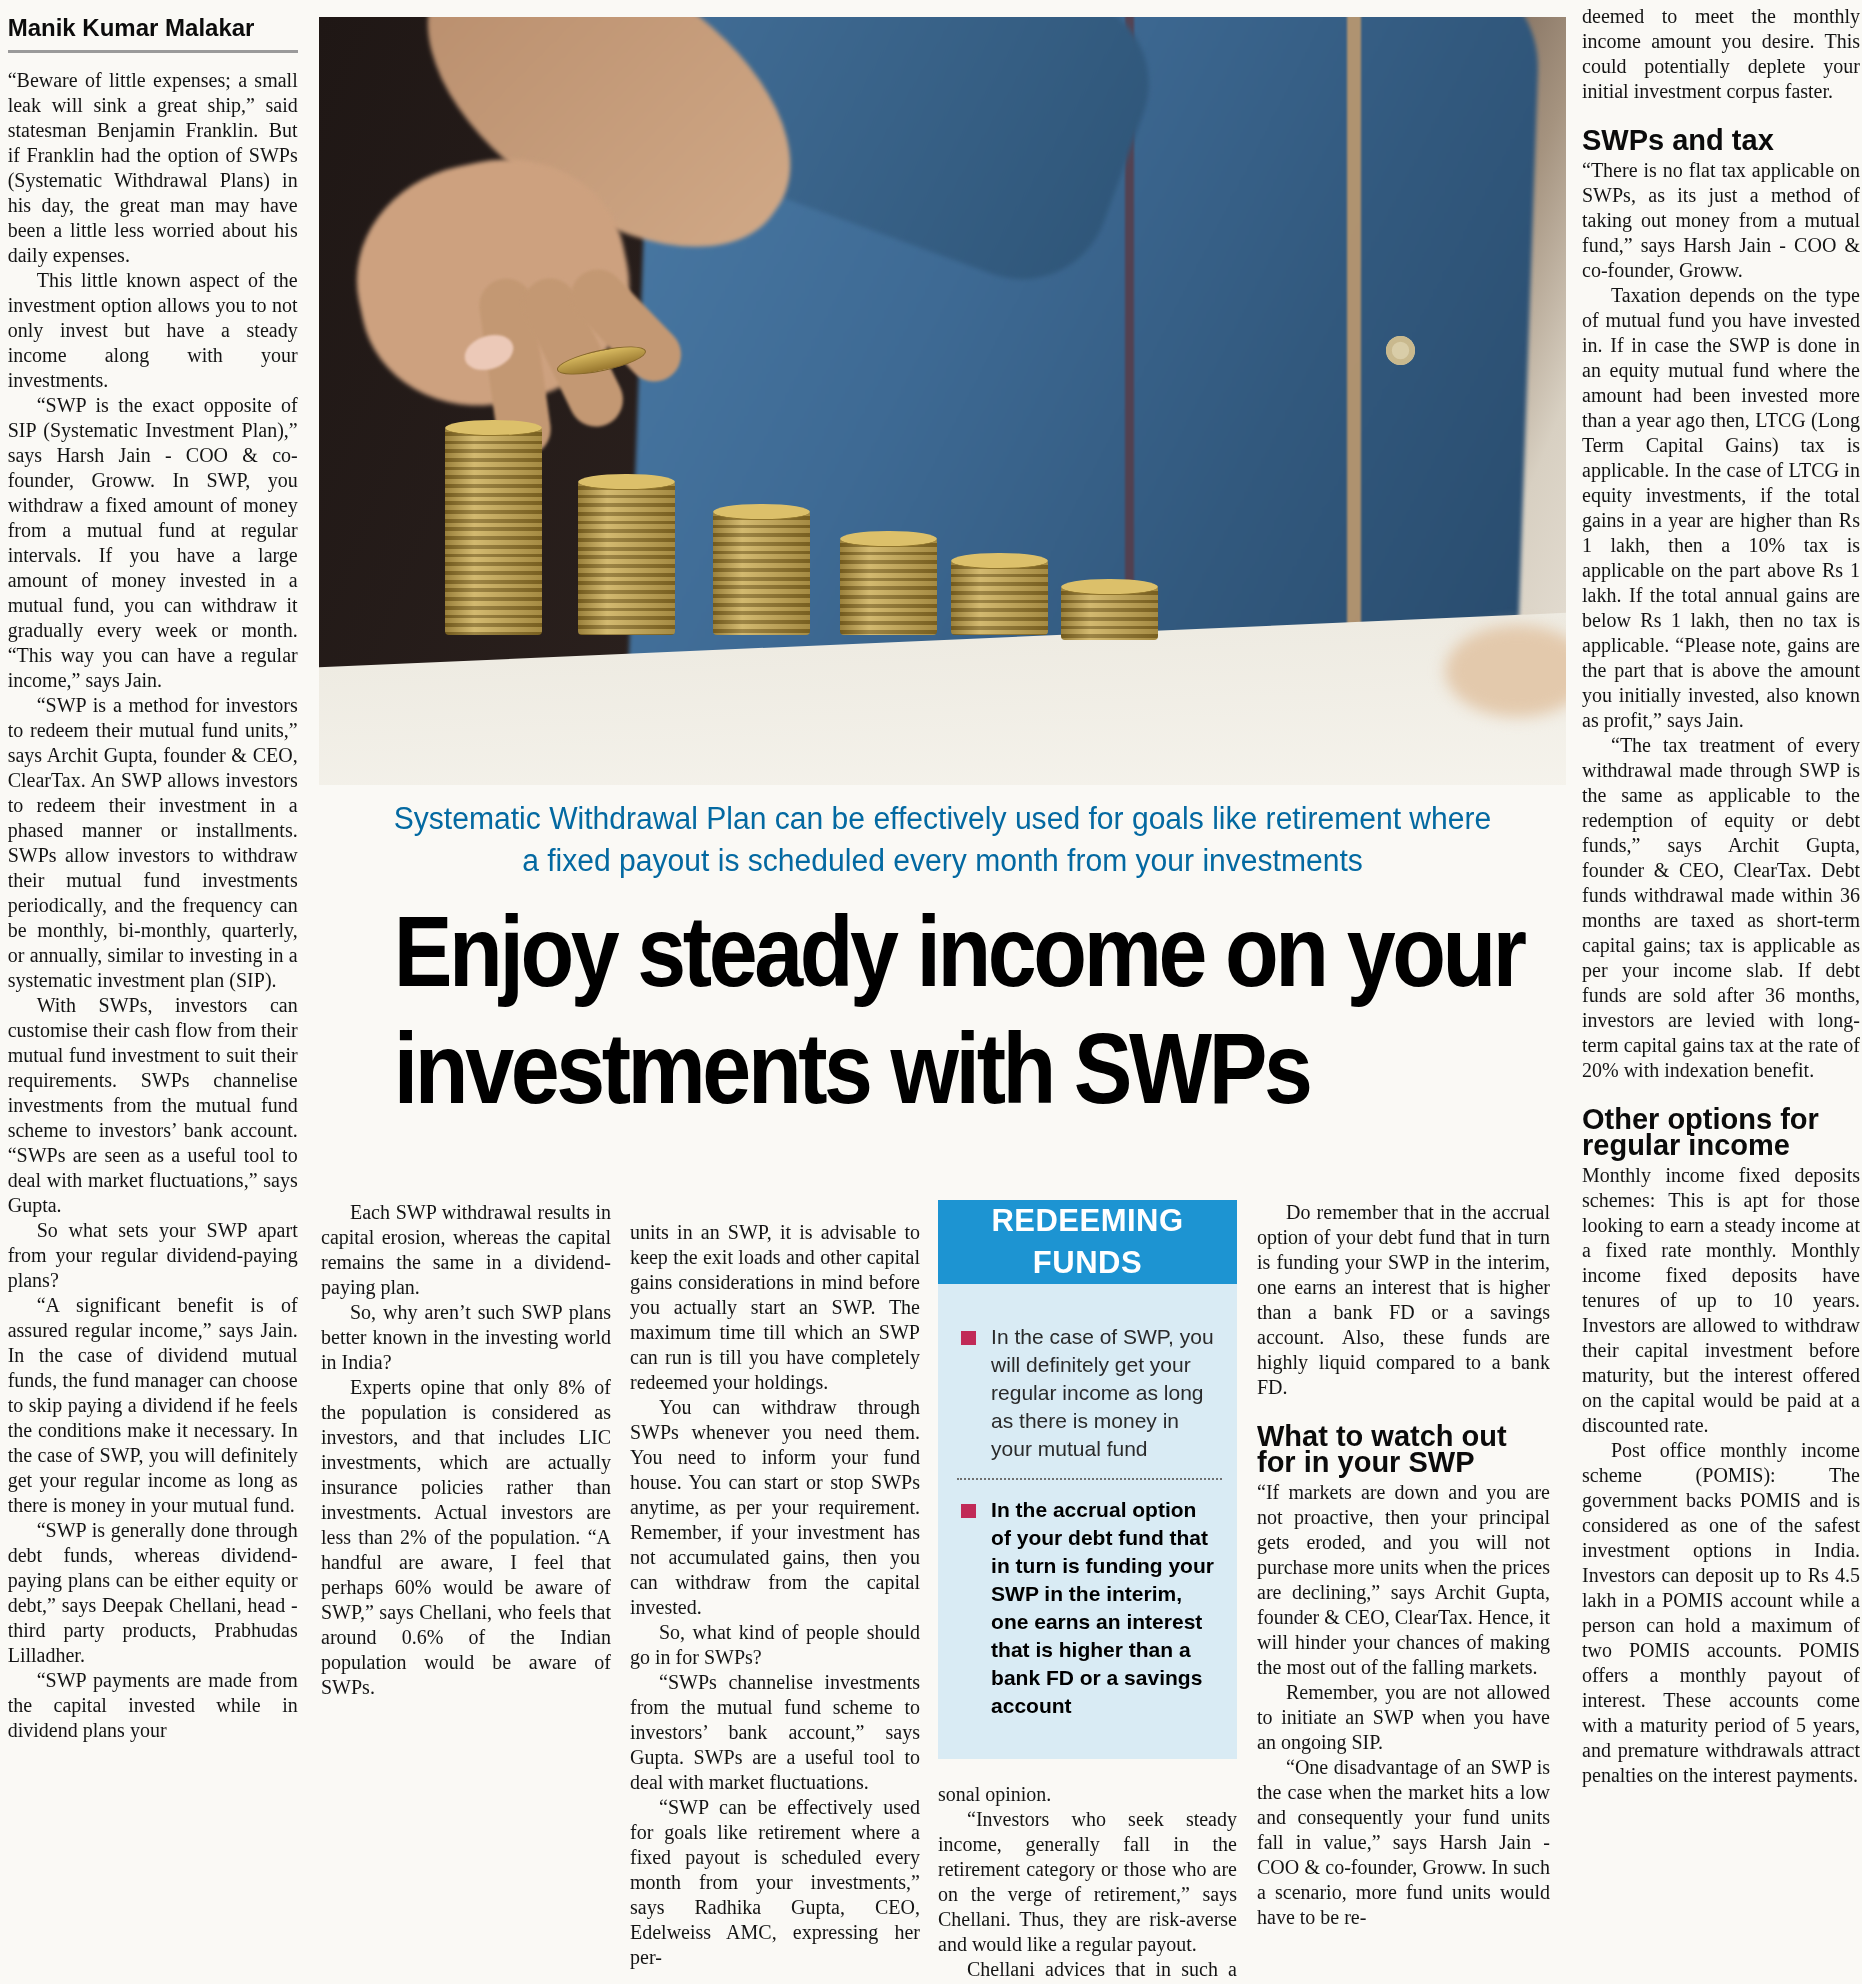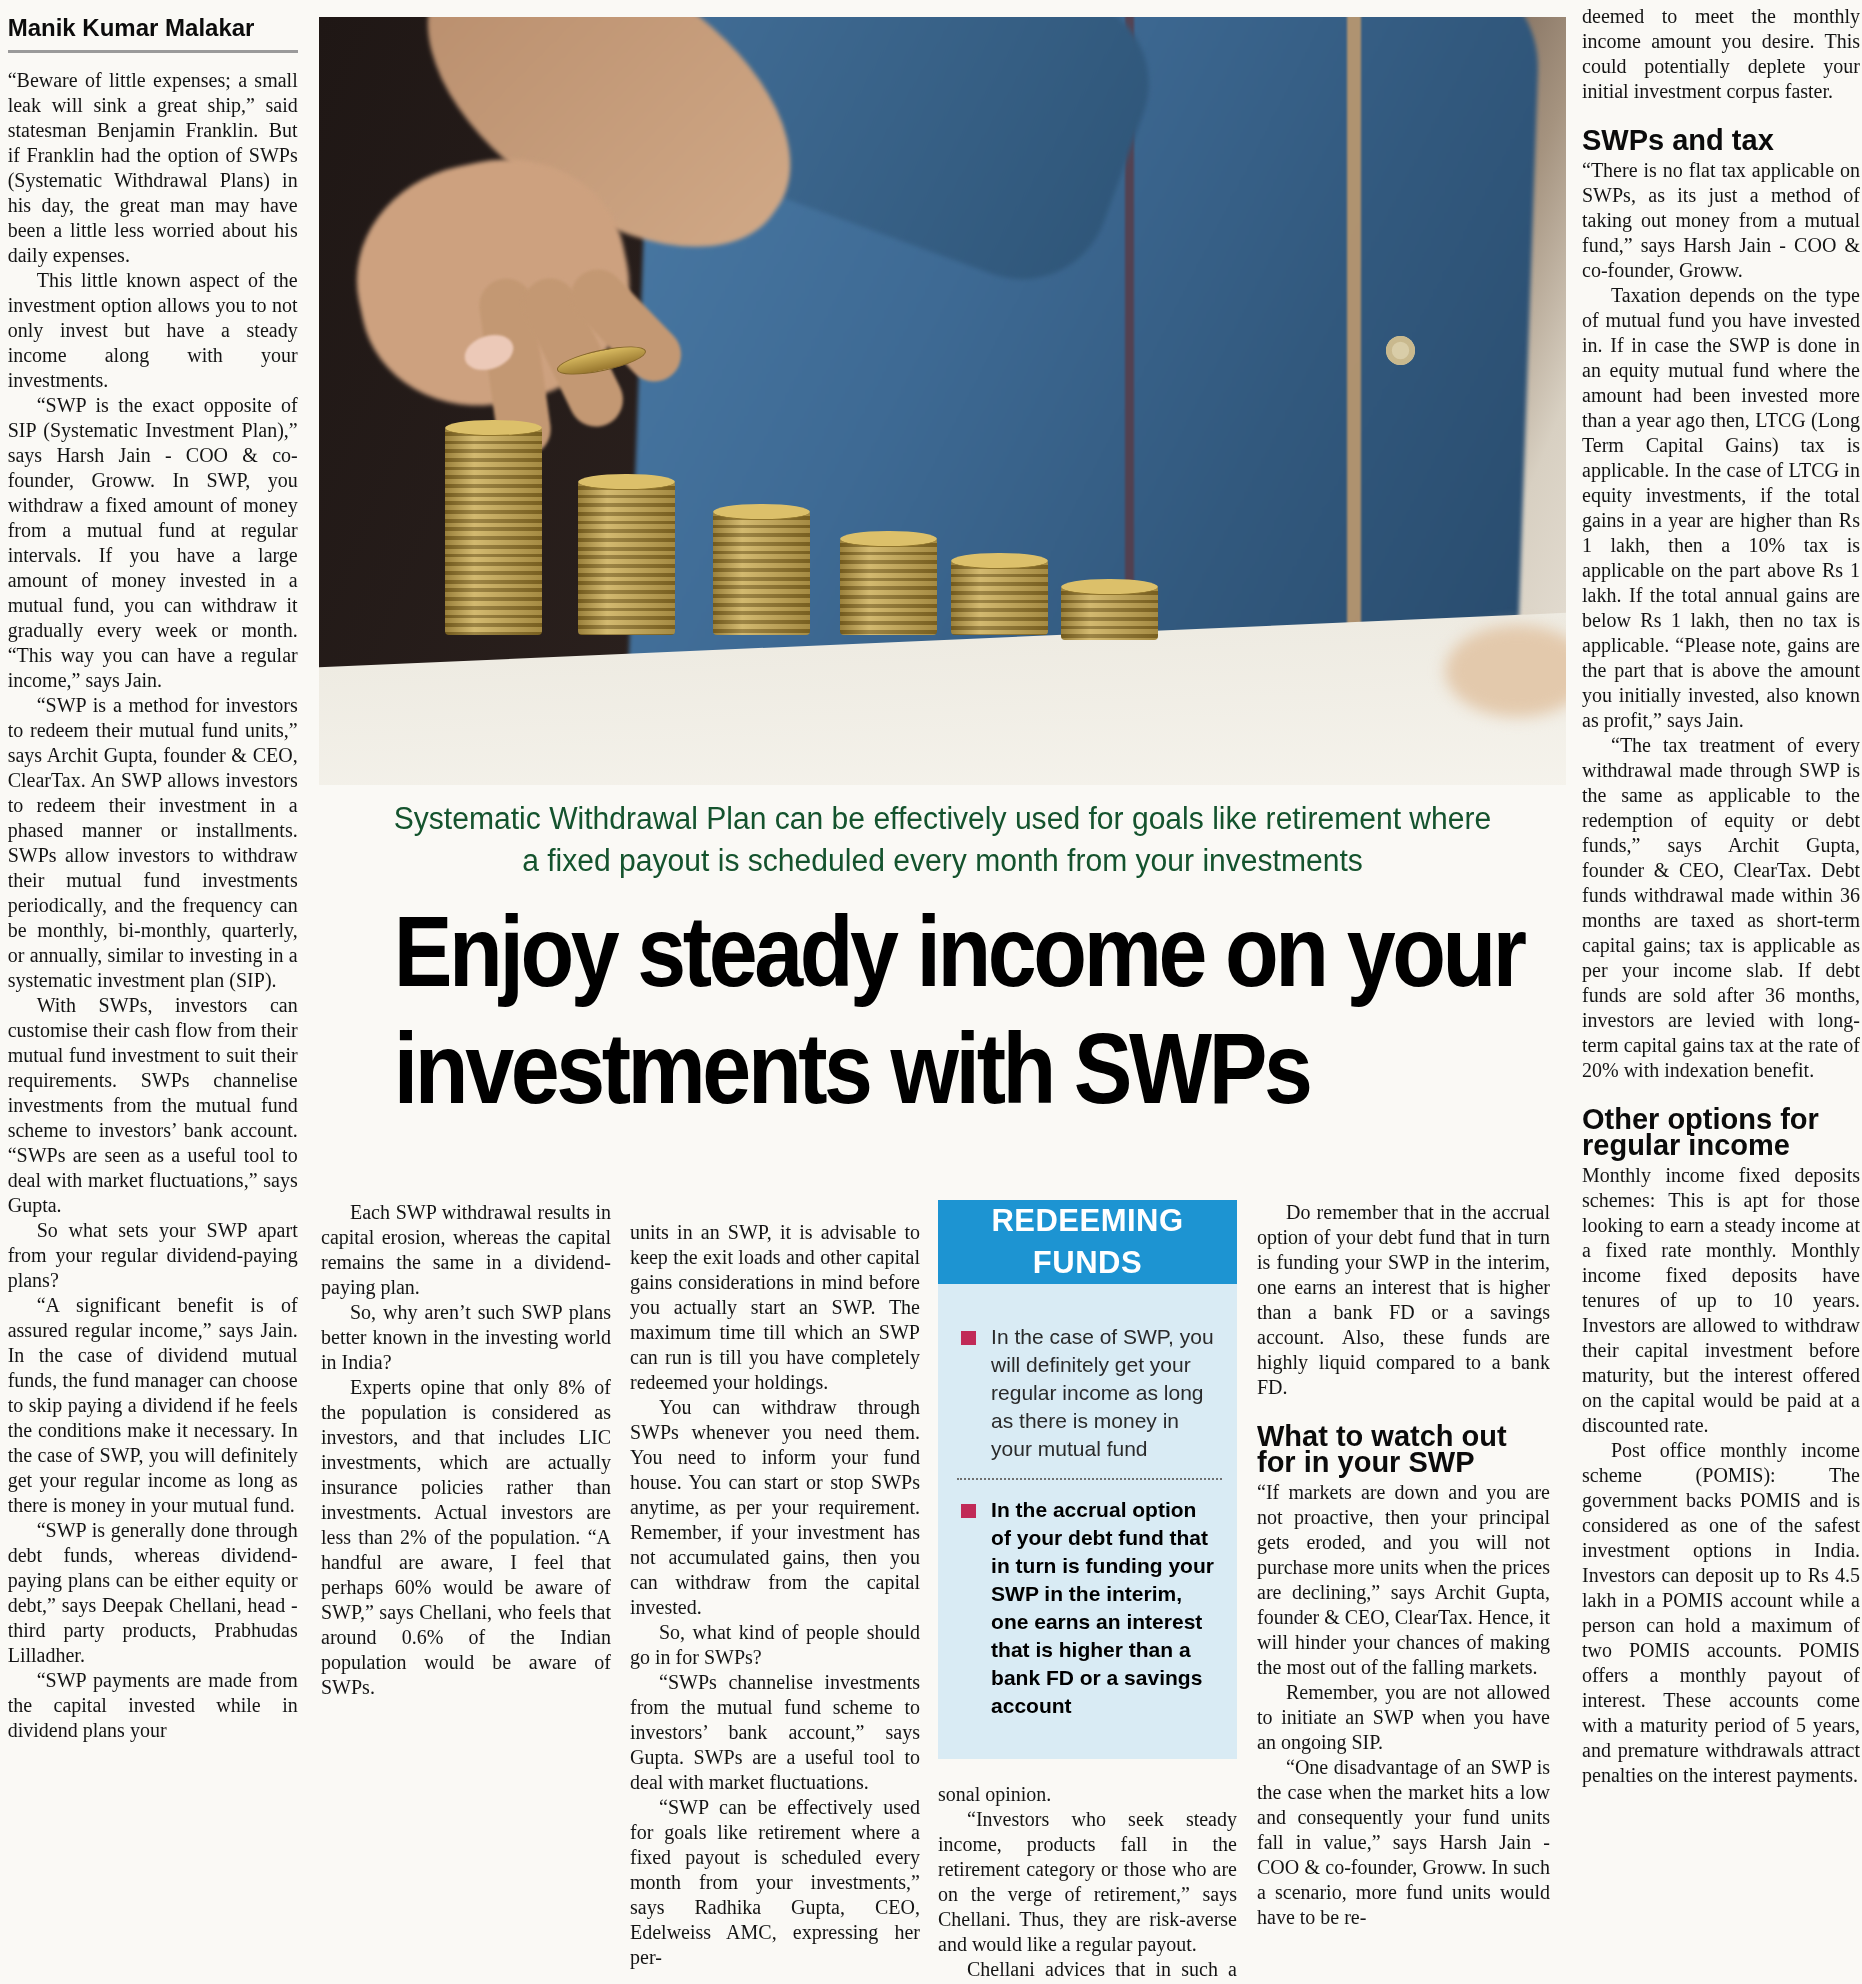--- a/index.html
+++ b/index.html
@@ -67,7 +67,7 @@
 
   
   #caption{position:absolute;left:319px;top:798px;width:1247px;text-align:center;
-           font-family:"Liberation Sans",sans-serif;font-size:31px;line-height:42px;color:#14532d;}
+           font-family:"Liberation Sans",sans-serif;font-size:31px;line-height:42px;color:#0369a1;}
   #caption .cap-line{display:block;transform:scaleX(.97);transform-origin:center;}
   #headline{position:absolute;left:319px;top:893px;width:1247px;text-align:left;
             font-family:"Liberation Sans",sans-serif;font-weight:bold;color:#000000;}

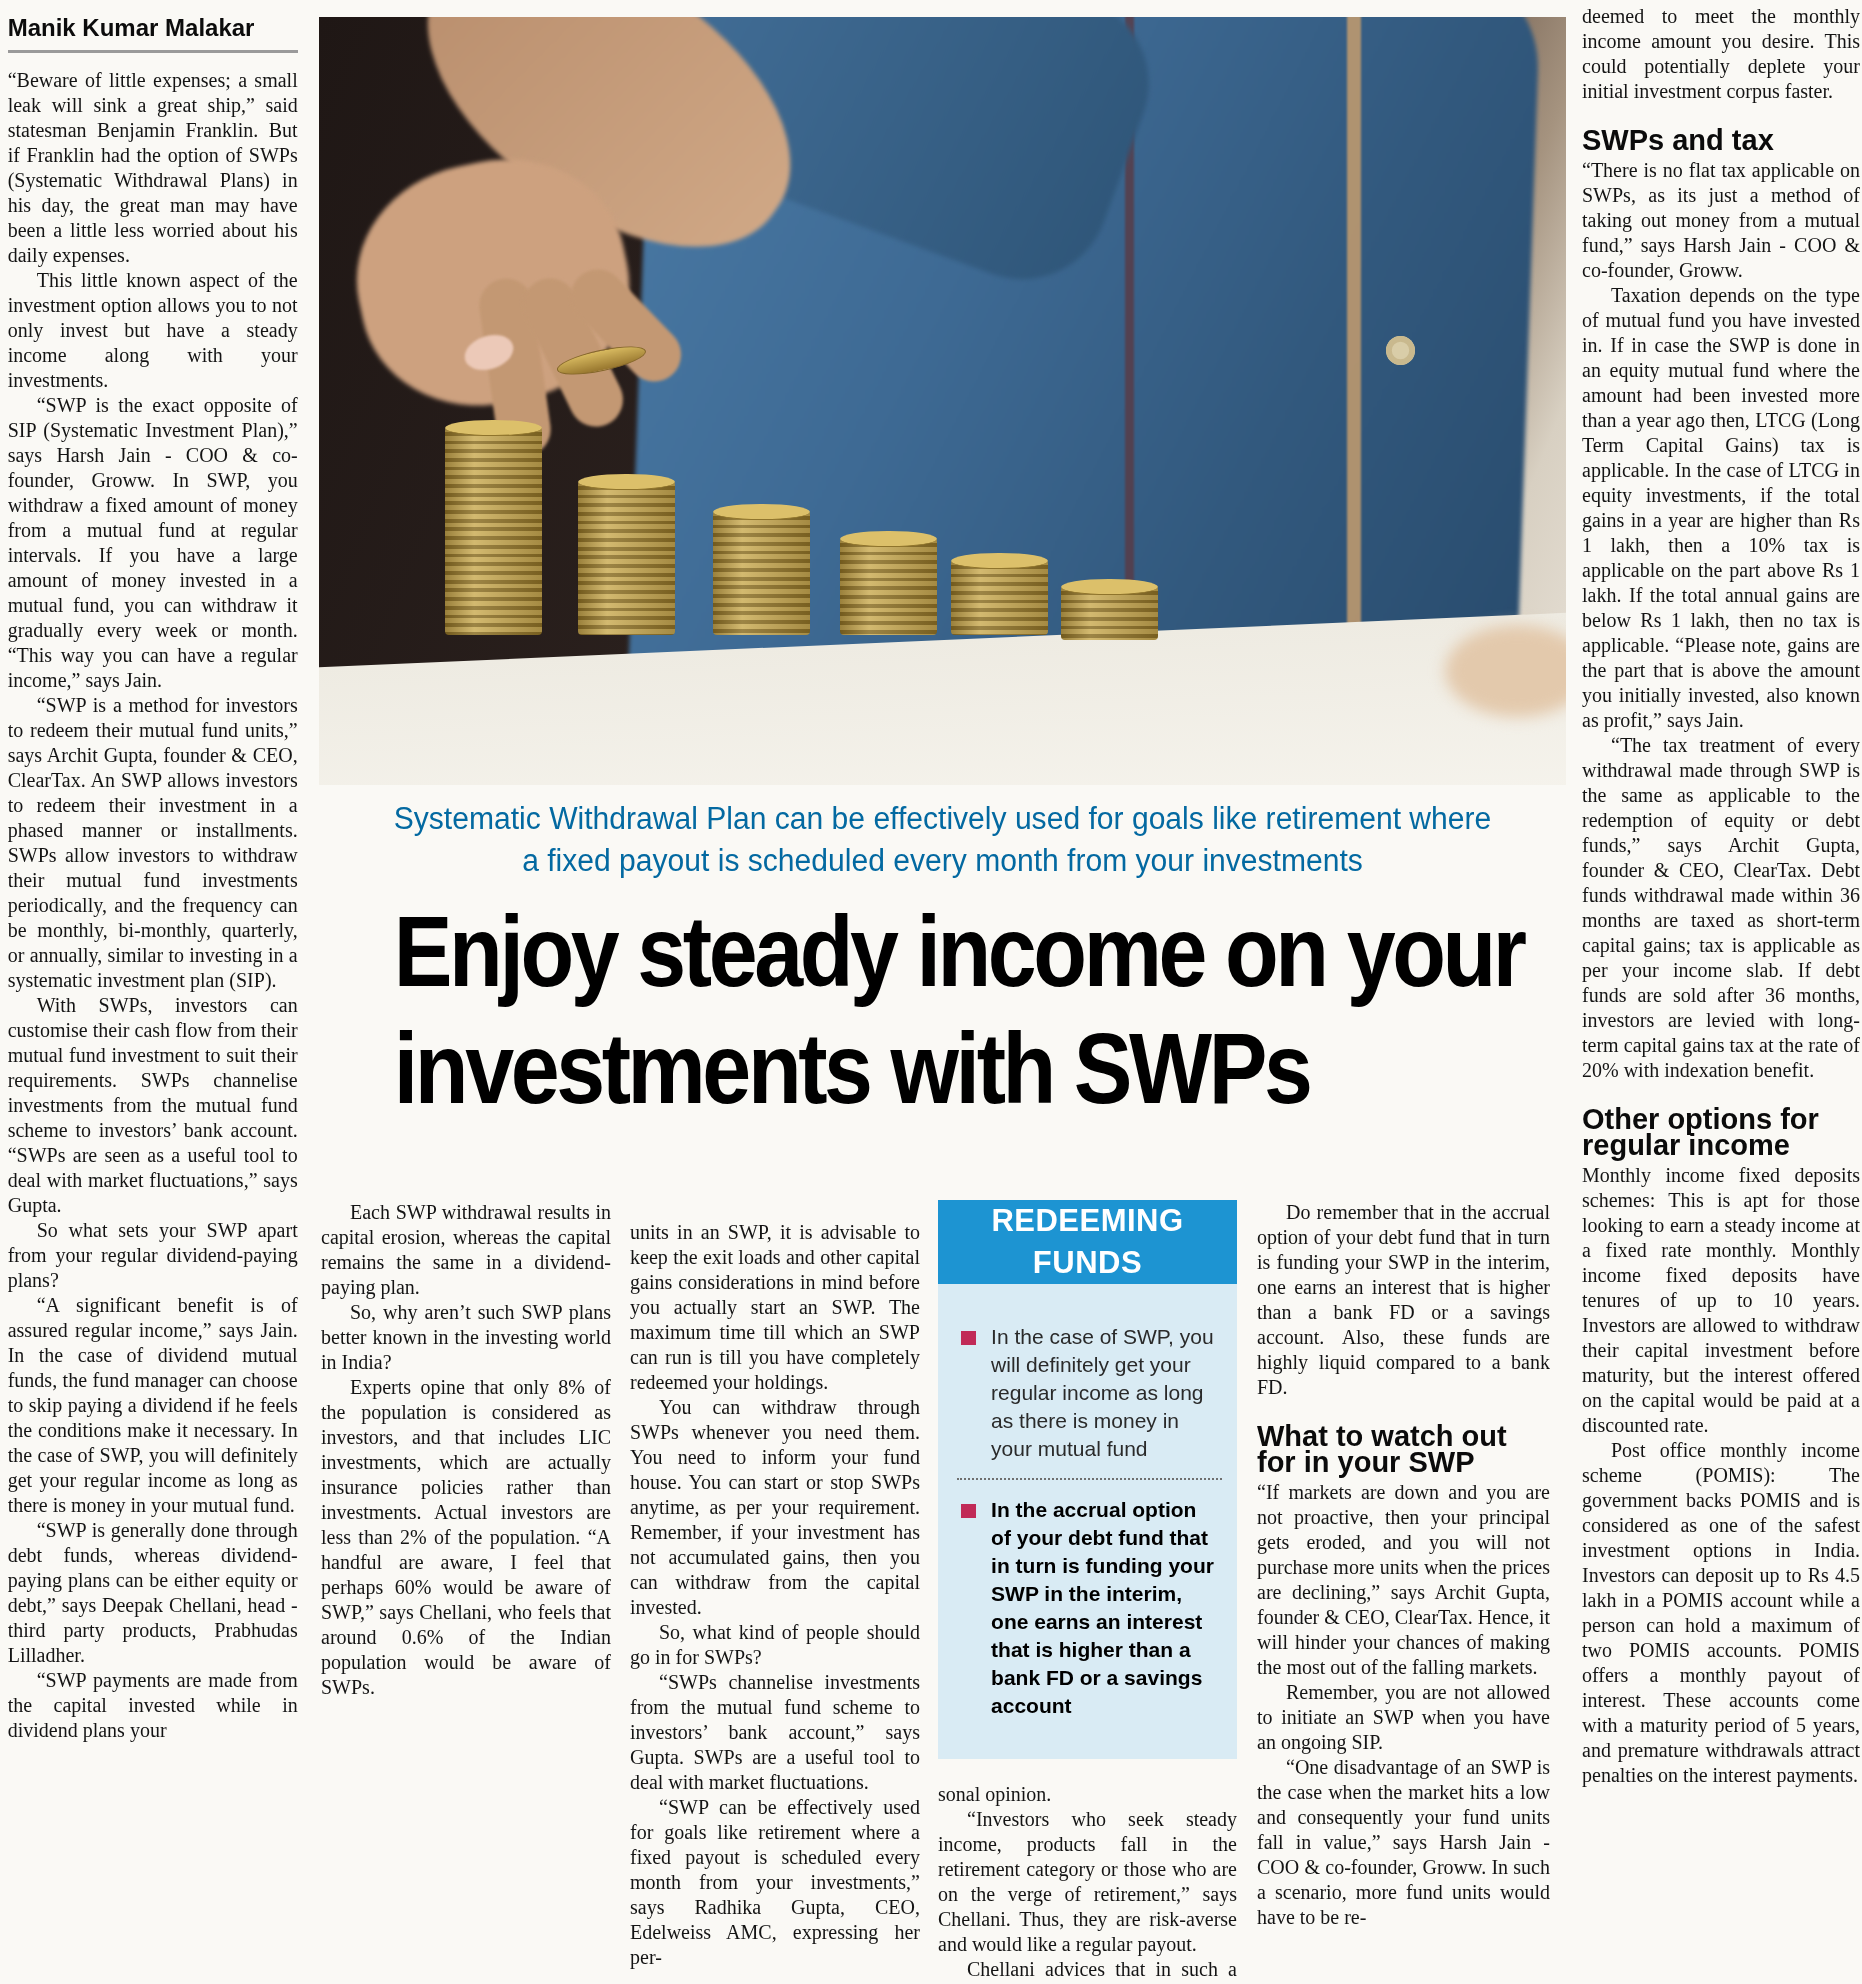--- a/index.html
+++ b/index.html
@@ -169,7 +169,7 @@
       </div>
     </div>
     <p>sonal opinion.</p>
-    <p class="indent">“Investors who seek steady income, products fall in the retirement category or those who are on the verge of retirement,” says Chellani. Thus, they are risk-averse and would like a regular payout.</p>
+    <p class="indent">“Investors who seek steady income, generally fall in the retirement category or those who are on the verge of retirement,” says Chellani. Thus, they are risk-averse and would like a regular payout.</p>
     <p class="indent">Chellani advices that in such a scenario, it’s best to invest a lumpsum amount in debt funds (accrual) to reduce volatility and then structure an SWP based on the monthly requirement.</p>
   </div>
 

